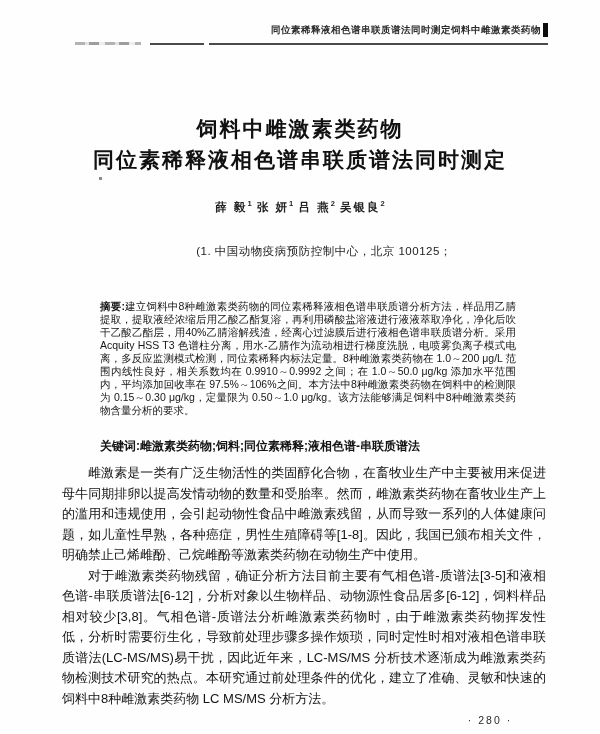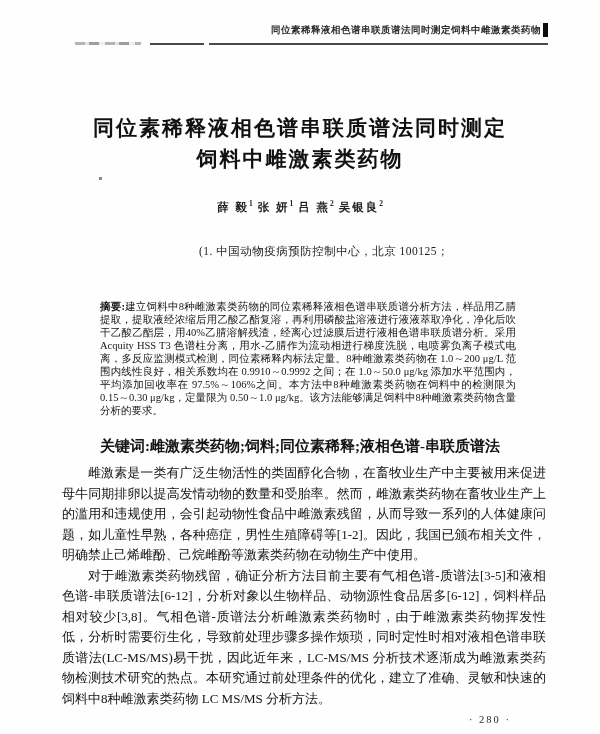--- a/index.html
+++ b/index.html
@@ -12,7 +12,7 @@
     width: 600px;
     height: 734px;
     background: #fefefe;
-    font-family: Liberation Serif, serif;
+    font-family: Liberation Sans, sans-serif;
     color: #1a1a1a;
     overflow: hidden;
   }

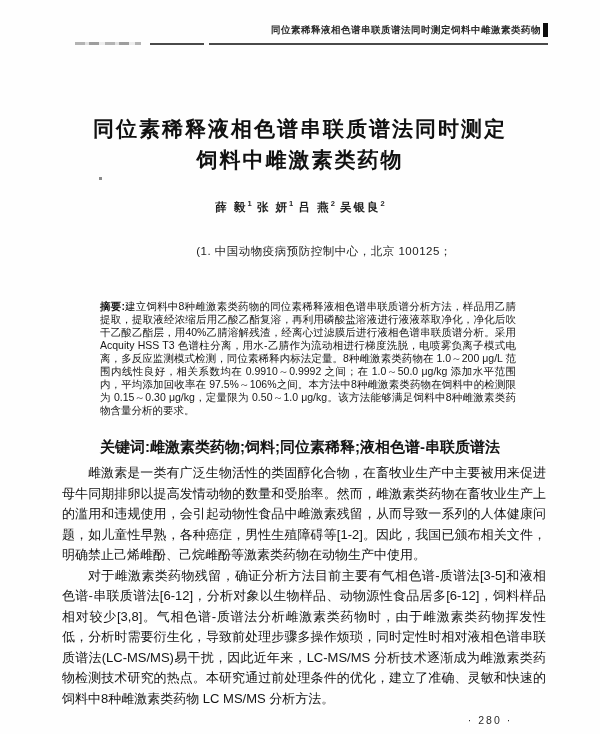--- a/index.html
+++ b/index.html
@@ -186,8 +186,8 @@
   <div class="margin-dot"></div>
 
   <div class="title">
+    <div>饲料中雌激素类药物</div>
     <div>同位素稀释液相色谱串联质谱法同时测定</div>
-    <div>饲料中雌激素类药物</div>
   </div>
 
   <div class="authors">

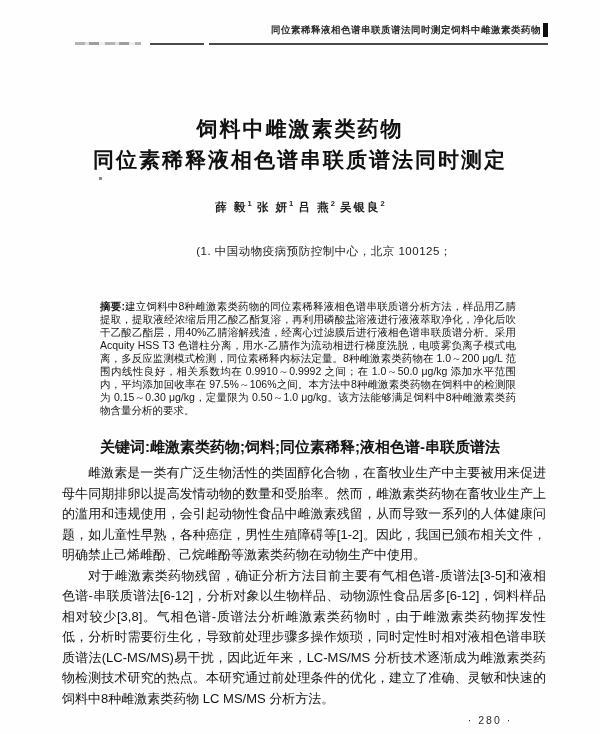--- a/index.html
+++ b/index.html
@@ -139,7 +139,7 @@
     top: 438px;
     left: 100px;
     width: 416px;
-    font-size: 15px;
+    font-size: 12px;
     line-height: 17px;
     font-weight: bold;
     color: #151515;

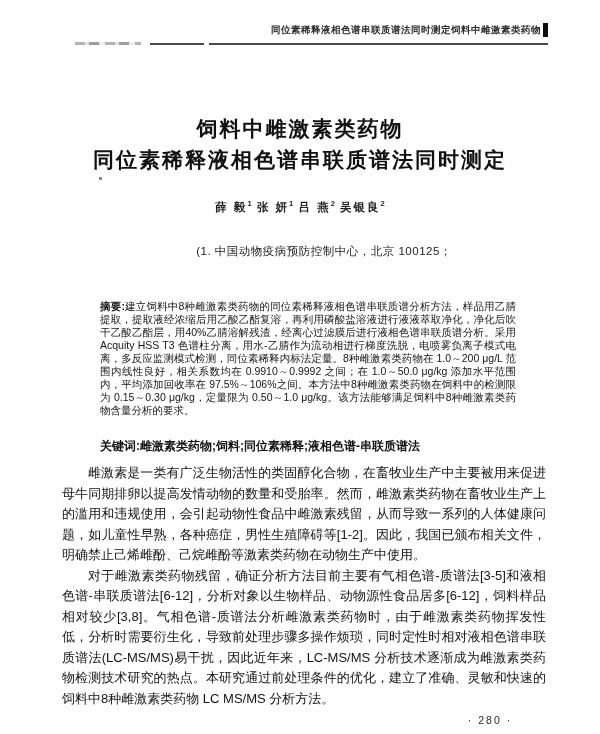--- a/index.html
+++ b/index.html
@@ -210,7 +210,7 @@
   </div>
 
   <div class="body-text">
-    <p>雌激素是一类有广泛生物活性的类固醇化合物，在畜牧业生产中主要被用来促进母牛同期排卵以提高发情动物的数量和受胎率。然而，雌激素类药物在畜牧业生产上的滥用和违规使用，会引起动物性食品中雌激素残留，从而导致一系列的人体健康问题，如儿童性早熟，各种癌症，男性生殖障碍等[1-2]。因此，我国已颁布相关文件，明确禁止己烯雌酚、己烷雌酚等激素类药物在动物生产中使用。</p>
+    <p>雌激素是一类有广泛生物活性的类固醇化合物，在畜牧业生产中主要被用来促进母牛同期排卵以提高发情动物的数量和受胎率。然而，雌激素类药物在畜牧业生产上的滥用和违规使用，会引起动物性食品中雌激素残留，从而导致一系列的人体健康问题，如儿童性早熟，各种癌症，男性生殖障碍等[1-8]。因此，我国已颁布相关文件，明确禁止己烯雌酚、己烷雌酚等激素类药物在动物生产中使用。</p>
     <p>对于雌激素类药物残留，确证分析方法目前主要有气相色谱-质谱法[3-5]和液相色谱-串联质谱法[6-12]，分析对象以生物样品、动物源性食品居多[6-12]，饲料样品相对较少[3,8]。气相色谱-质谱法分析雌激素类药物时，由于雌激素类药物挥发性低，分析时需要衍生化，导致前处理步骤多操作烦琐，同时定性时相对液相色谱串联质谱法(LC-MS/MS)易干扰，因此近年来，LC-MS/MS 分析技术逐渐成为雌激素类药物检测技术研究的热点。本研究通过前处理条件的优化，建立了准确、灵敏和快速的饲料中8种雌激素类药物 LC MS/MS 分析方法。</p>
   </div>
 

